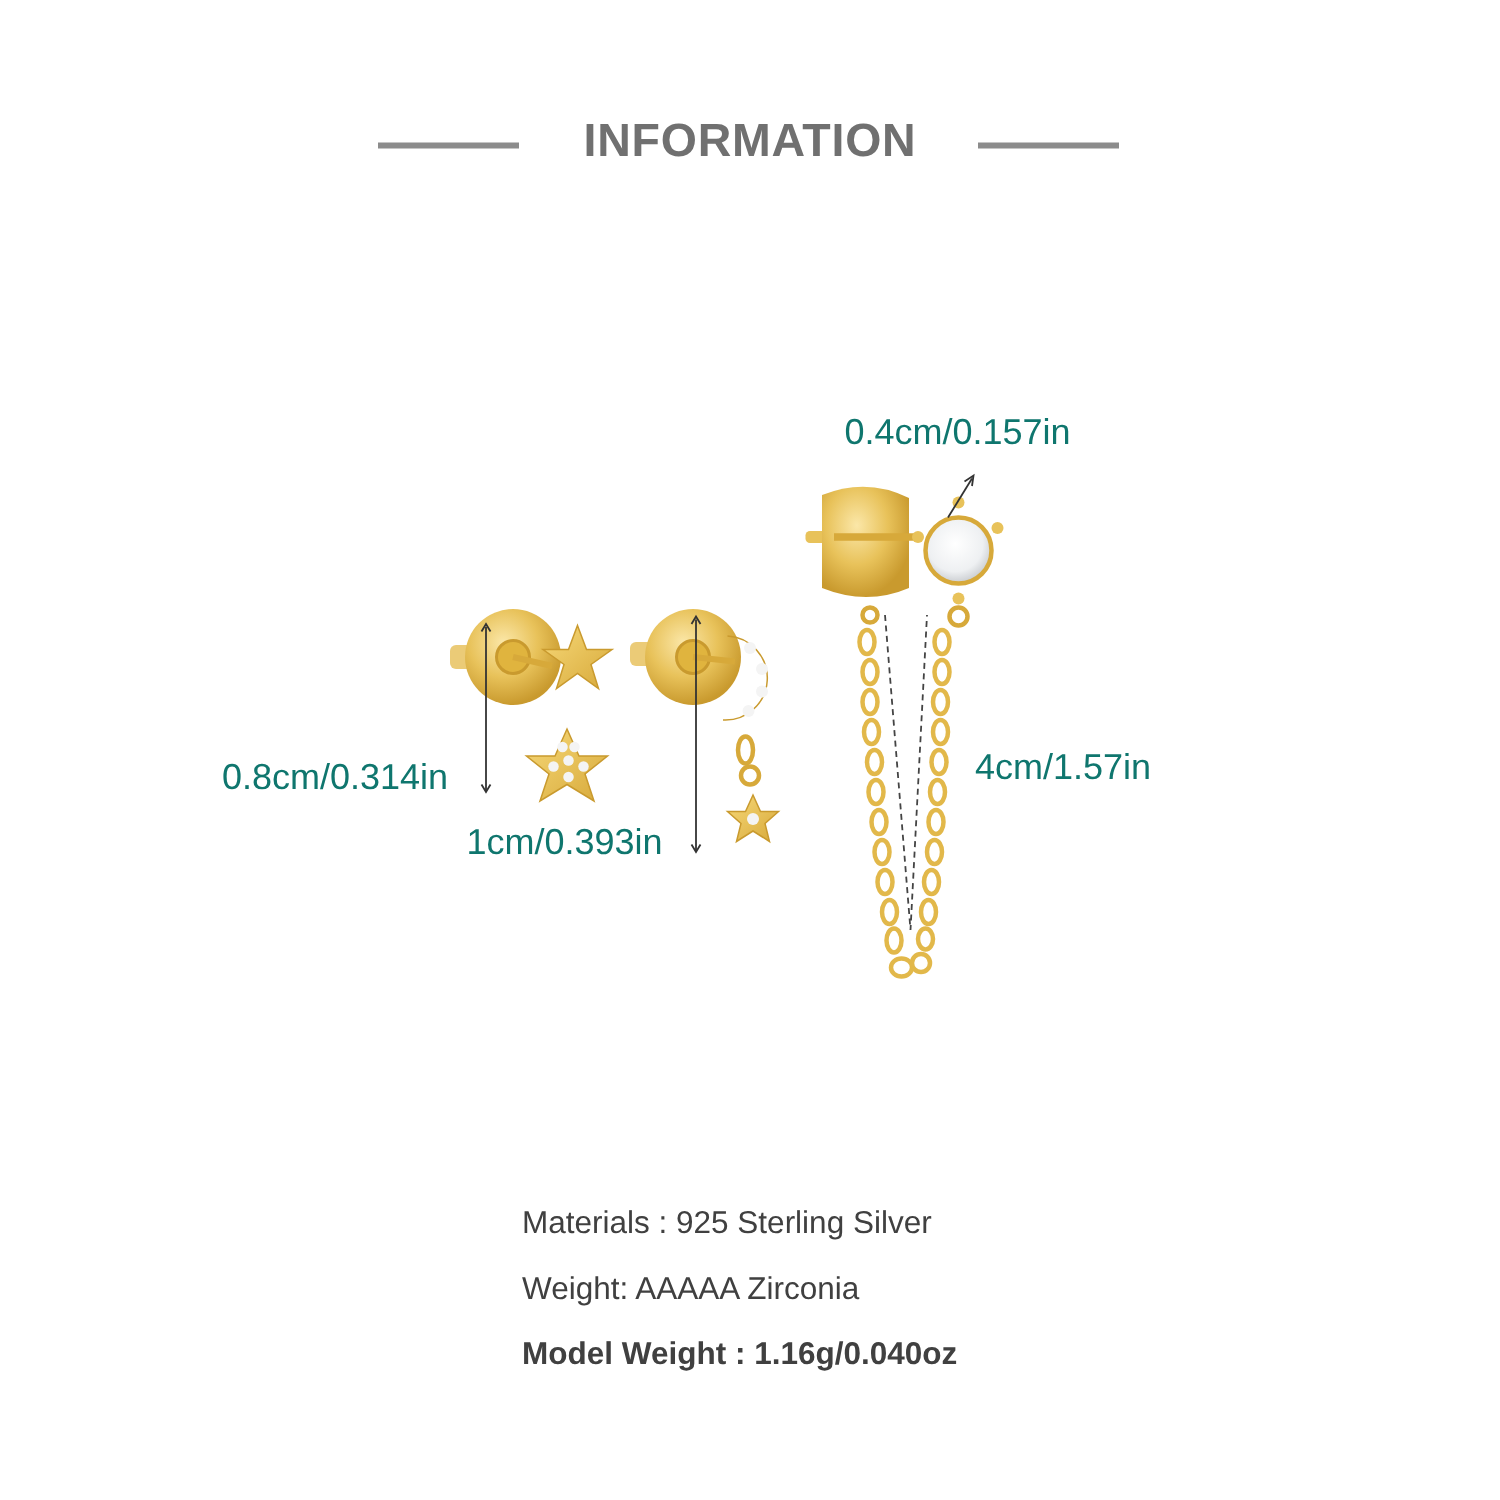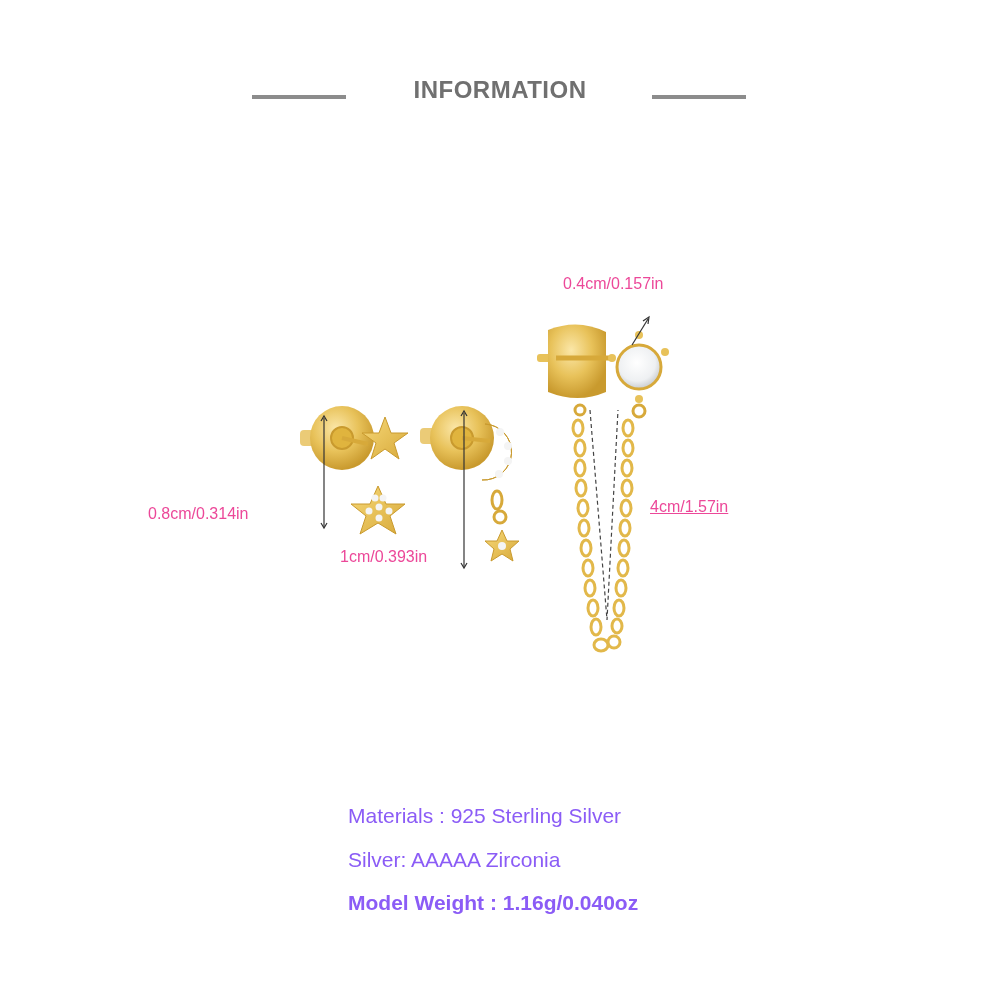--- a/index.html
+++ b/index.html
@@ -7,7 +7,7 @@
            font-family: "Liberation Sans", "DejaVu Sans", sans-serif; color: #6b6b6b; }
     .title-line { position: absolute; top: 95px; height: 4px; background: #8c8c8c; width: 94px; }
     .title { position: absolute; top: 76px; left: 0; width: 1000px; text-align: center;
-             font-size: 24px; font-weight: bold; color: #707070; letter-spacing: 0.5px; }
+             font-size: 31px; font-weight: bold; color: #707070; letter-spacing: 0.5px; }
     .dim { position: absolute; font-size: 16px; color: #ec4899; white-space: nowrap; }
     .spec { position: absolute; left: 348px; font-size: 21px; color: #8b5cf6; white-space: nowrap; }
     svg { position: absolute; left: 0; top: 0; }

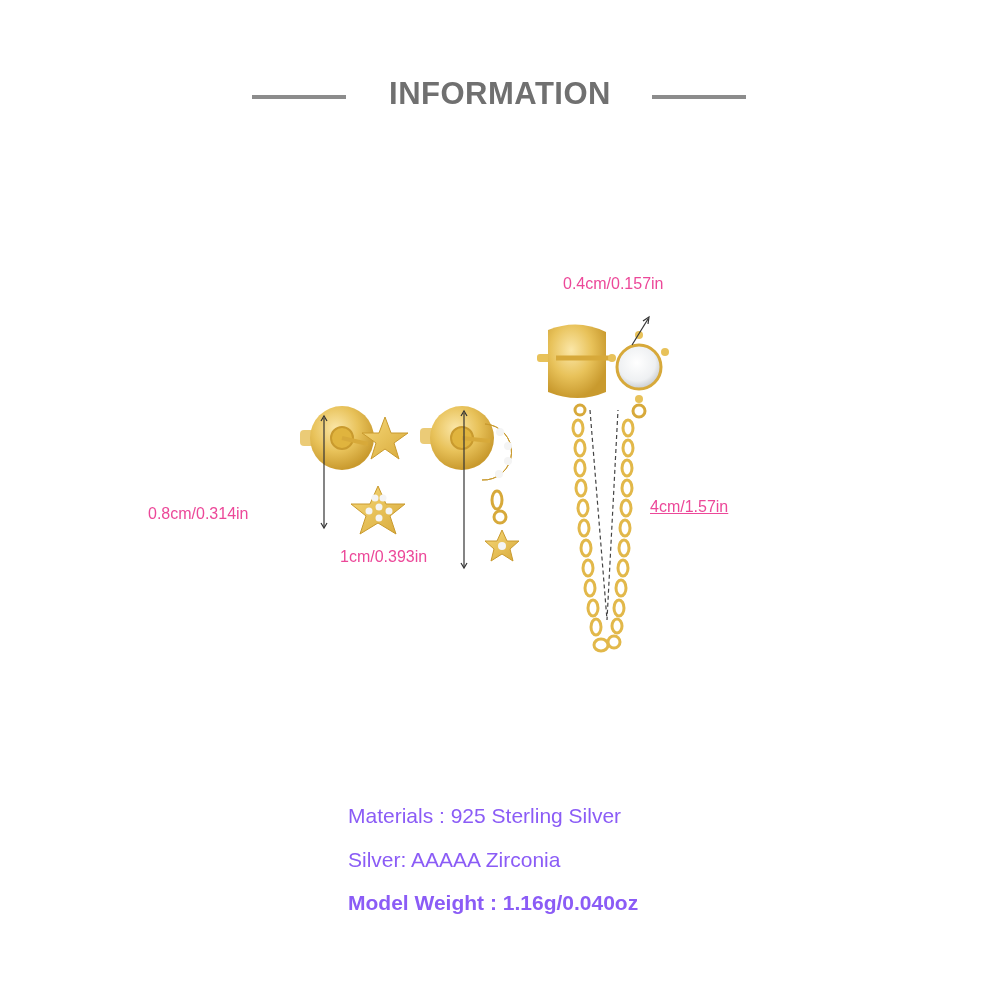--- a/index.html
+++ b/index.html
@@ -8,7 +8,7 @@
     .title-line { position: absolute; top: 95px; height: 4px; background: #8c8c8c; width: 94px; }
     .title { position: absolute; top: 76px; left: 0; width: 1000px; text-align: center;
              font-size: 31px; font-weight: bold; color: #707070; letter-spacing: 0.5px; }
-    .dim { position: absolute; font-size: 16px; color: #ec4899; white-space: nowrap; }
+    .dim { position: absolute; font-size: 24px; color: #0f766e; white-space: nowrap; }
     .spec { position: absolute; left: 348px; font-size: 21px; color: #8b5cf6; white-space: nowrap; }
     svg { position: absolute; left: 0; top: 0; }
   </style>

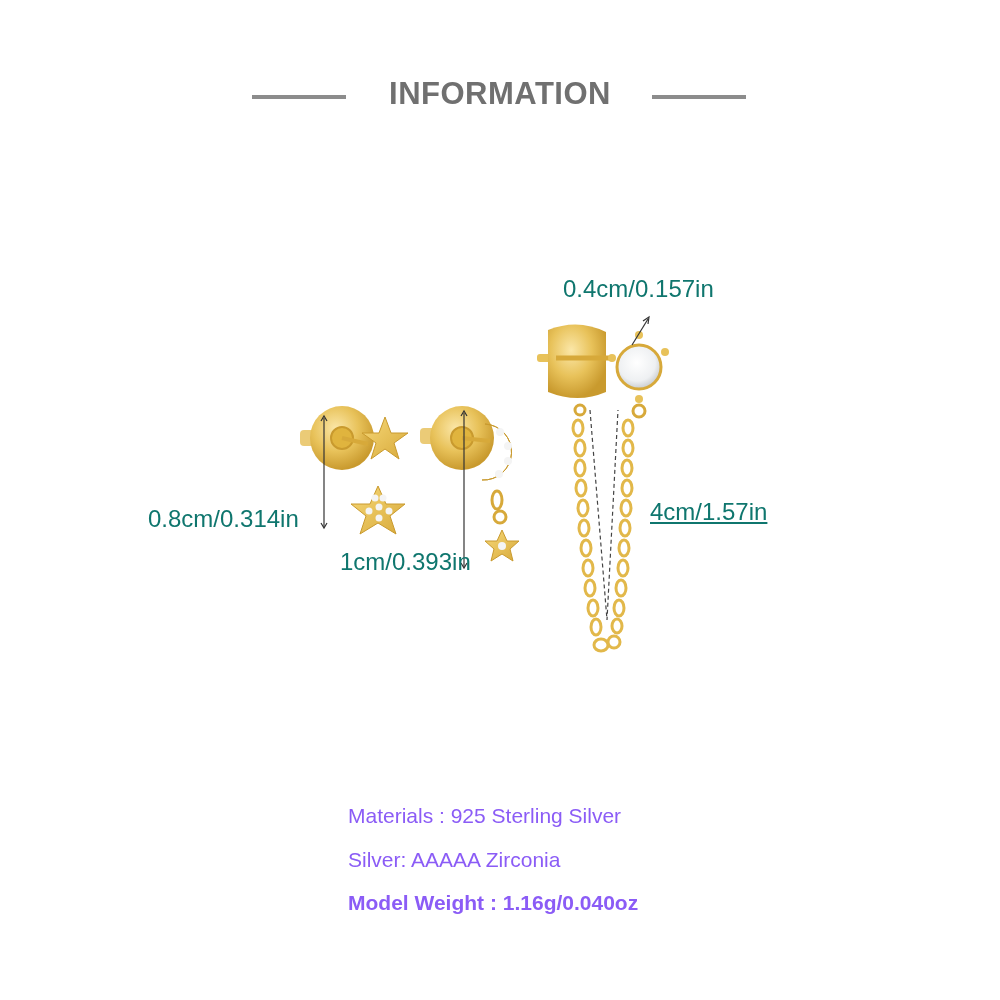--- a/index.html
+++ b/index.html
@@ -136,7 +136,7 @@
 <div class="dim" style="left:148px; top:505px;">0.8cm/0.314in</div>
 <div class="dim" style="left:340px; top:548px;">1cm/0.393in</div>
 <div class="dim" style="left:563px; top:275px;">0.4cm/0.157in</div>
-<div class="dim" style="left:650px; top:498px;text-decoration:underline;">4cm/1.57in</div>
+<div class="dim" style="left:650px; top:498px;">4cm/1.57in</div>
 
 <div class="spec" style="top:804px;">Materials : 925 Sterling Silver</div>
 <div class="spec" style="top:848px;">Silver: AAAAA Zirconia</div>

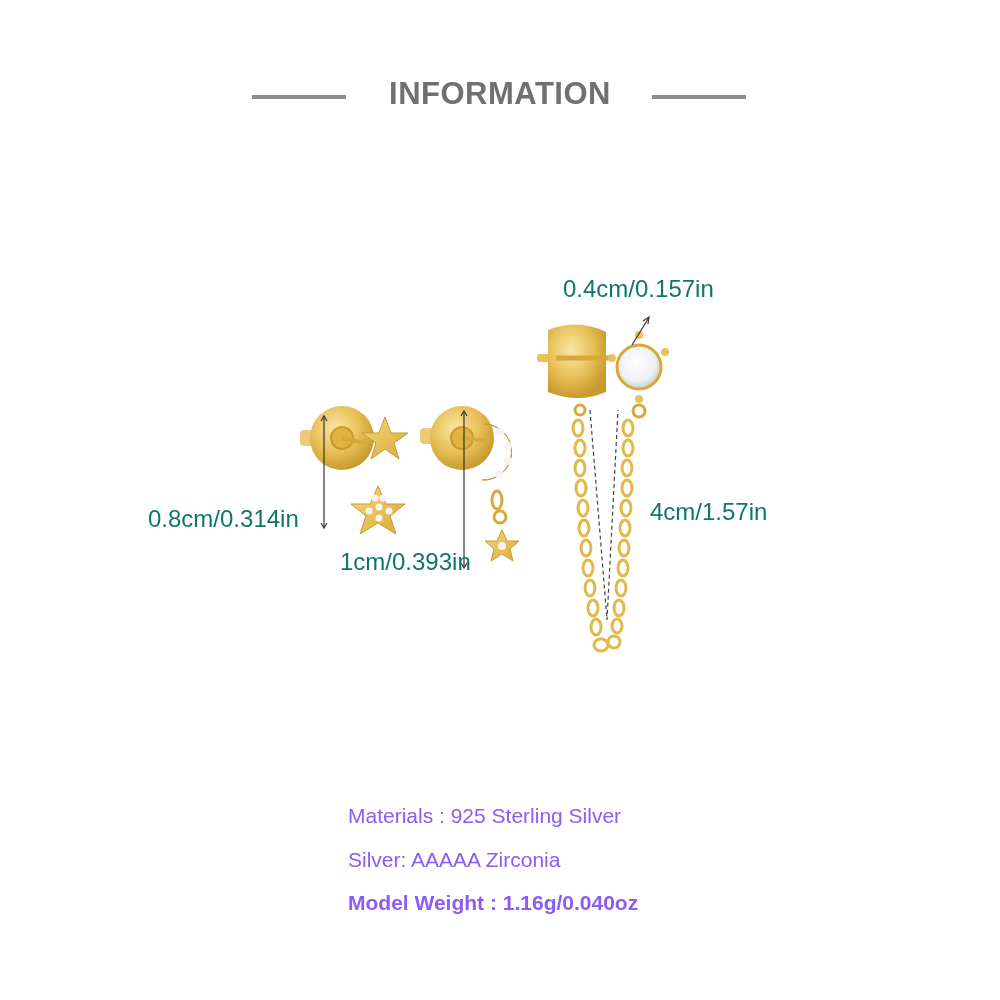--- a/index.html
+++ b/index.html
@@ -134,7 +134,7 @@
 </svg>
 
 <div class="dim" style="left:148px; top:505px;">0.8cm/0.314in</div>
-<div class="dim" style="left:340px; top:548px;">1cm/0.393in</div>
+<div class="dim" style="left:311px; top:548px;">1cm/0.393in</div>
 <div class="dim" style="left:563px; top:275px;">0.4cm/0.157in</div>
 <div class="dim" style="left:650px; top:498px;">4cm/1.57in</div>
 

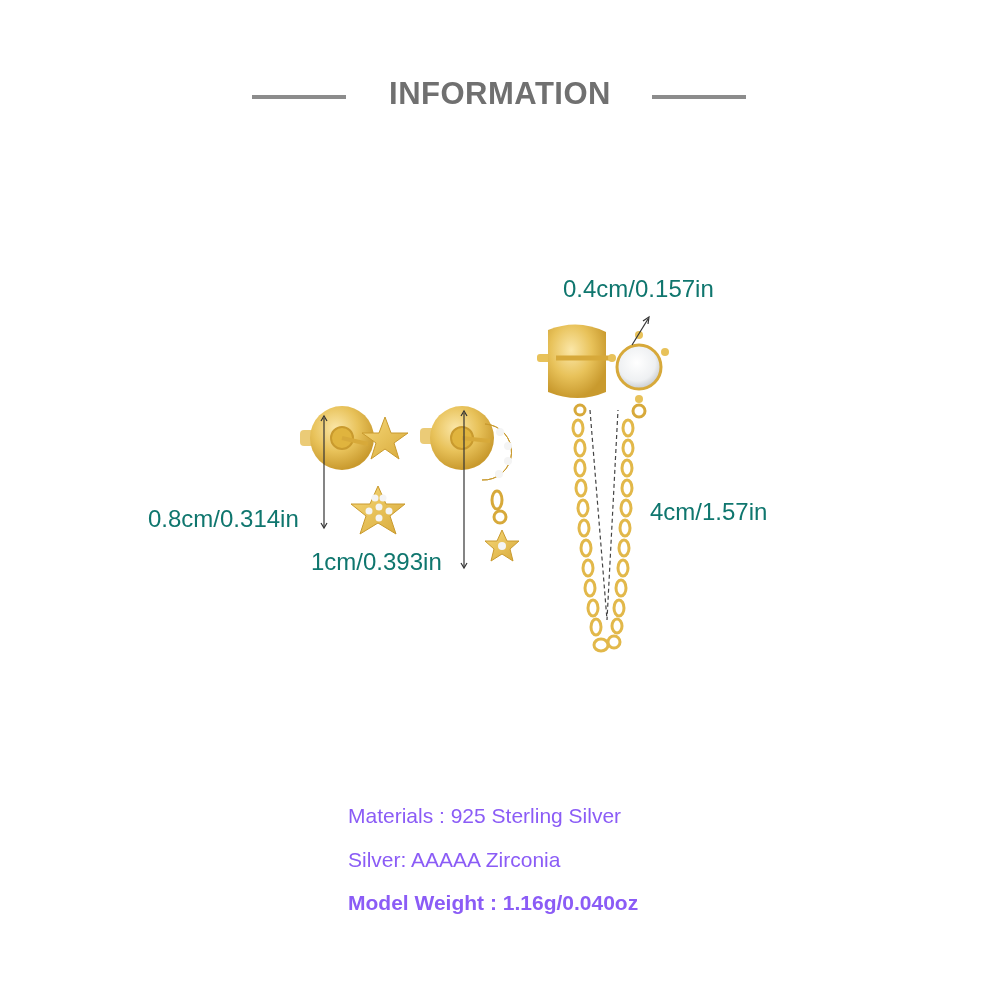--- a/index.html
+++ b/index.html
@@ -9,7 +9,7 @@
     .title { position: absolute; top: 76px; left: 0; width: 1000px; text-align: center;
              font-size: 31px; font-weight: bold; color: #707070; letter-spacing: 0.5px; }
     .dim { position: absolute; font-size: 24px; color: #0f766e; white-space: nowrap; }
-    .spec { position: absolute; left: 348px; font-size: 21px; color: #8b5cf6; white-space: nowrap; }
+    .spec { position: absolute; left: 348px; font-size: 21px; color: #404040; white-space: nowrap; }
     svg { position: absolute; left: 0; top: 0; }
   </style>
 </head>

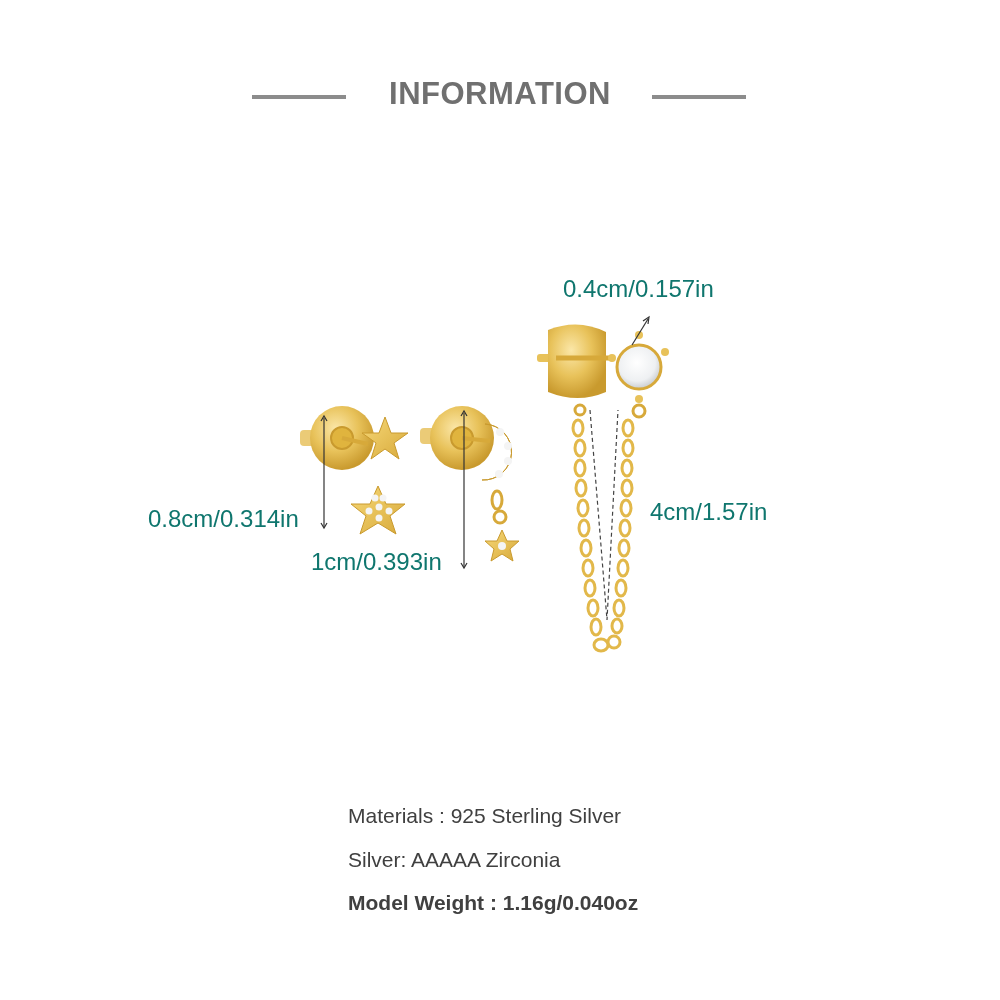--- a/index.html
+++ b/index.html
@@ -139,7 +139,7 @@
 <div class="dim" style="left:650px; top:498px;">4cm/1.57in</div>
 
 <div class="spec" style="top:804px;">Materials : 925 Sterling Silver</div>
-<div class="spec" style="top:848px;">Silver: AAAAA Zirconia</div>
+<div class="spec" style="top:848px;">Weight: AAAAA Zirconia</div>
 <div class="spec" style="top:891px;font-weight:bold;">Model Weight : 1.16g/0.040oz</div>
 
 </body></html>

